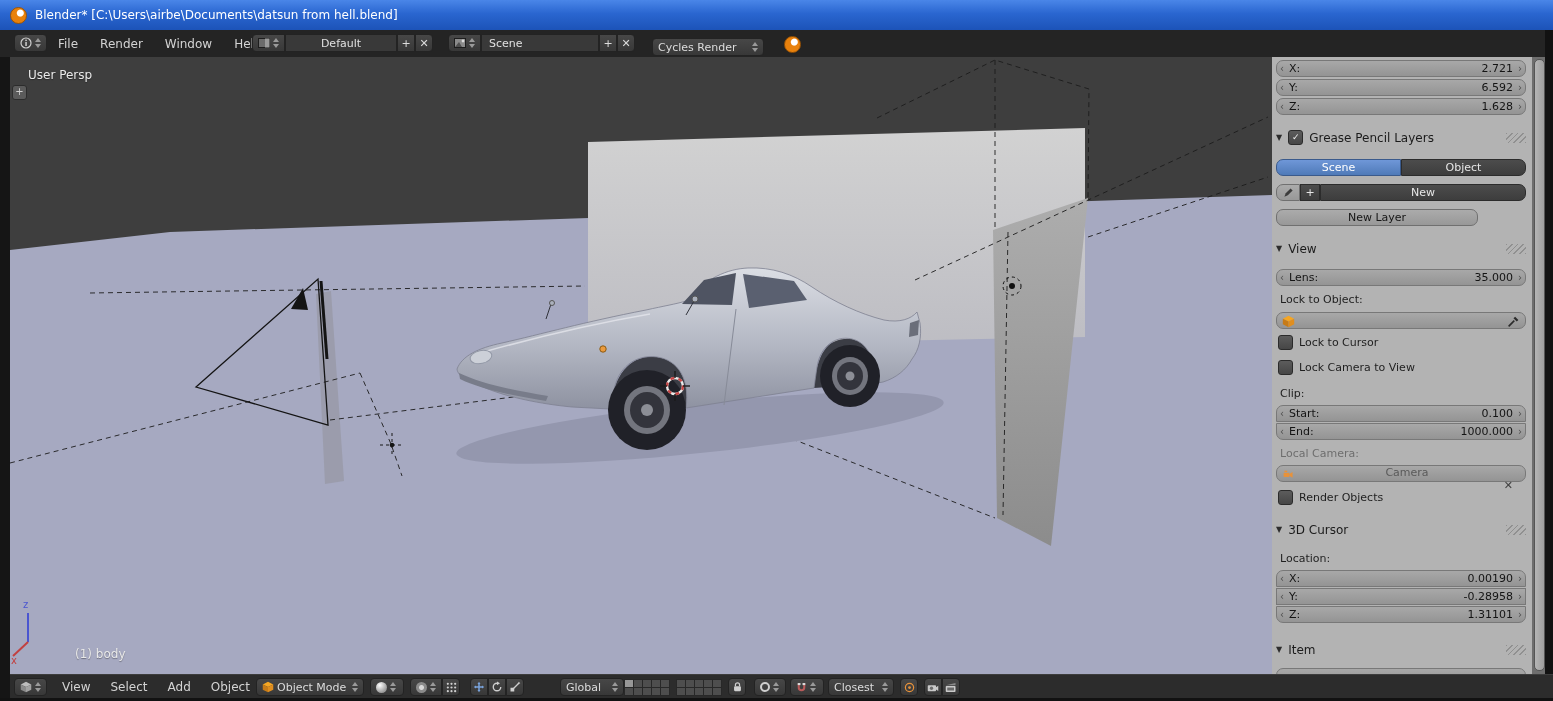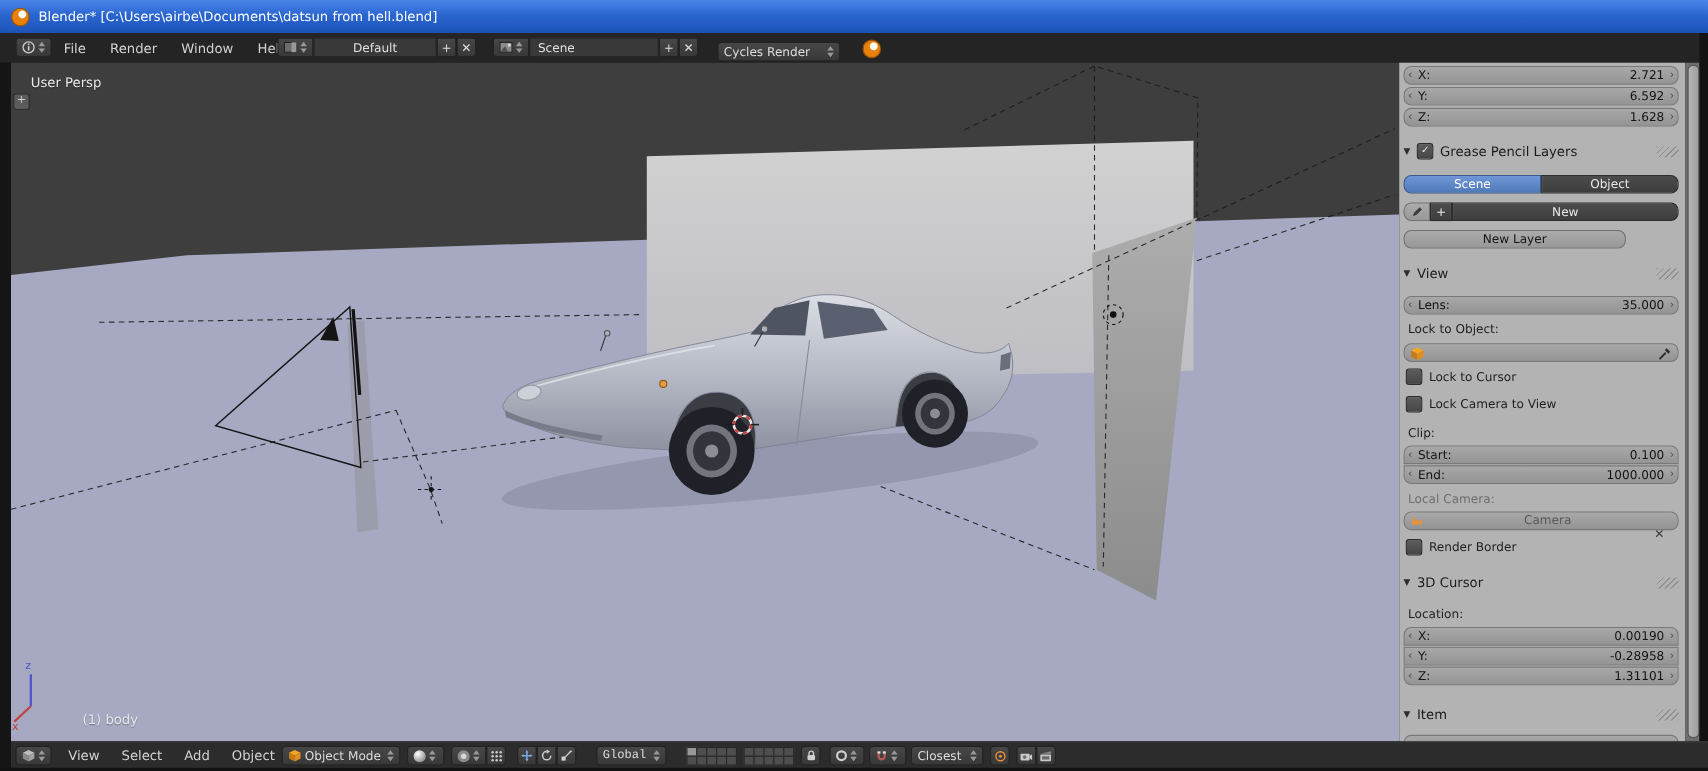--- a/index.html
+++ b/index.html
@@ -370,7 +370,7 @@
   </div>
   <div class="cbrow" style="left:6px;top:433px;">
     <span class="cb"></span>
-    <span>Render Border</span>
+    <span>Render Objects</span>
   </div>
 
   <div class="sect" style="top:464px;">

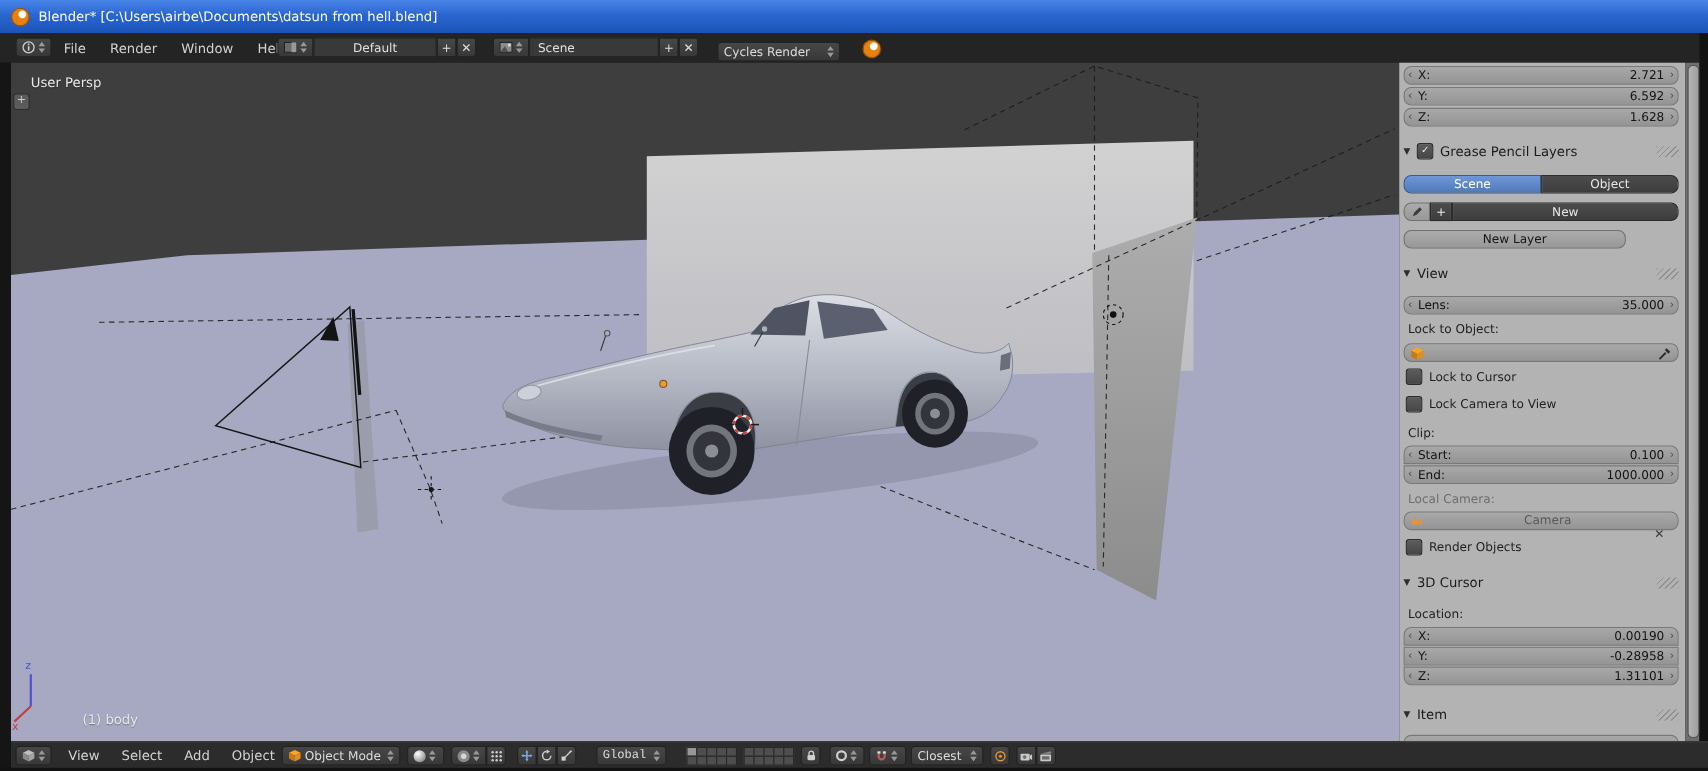--- a/index.html
+++ b/index.html
@@ -492,7 +492,7 @@
       </svg>
     </div>
   </div>
-  <div class="abs hbtn" style="left:532px;top:3px;width:64px;border-radius:4px;font-family:Liberation Mono, monospace;">
+  <div class="abs hbtn" style="left:550px;top:3px;width:64px;border-radius:4px;">
     <span>Global</span>
     <span class="ud" style="margin-left:auto;">
         <i></i>

